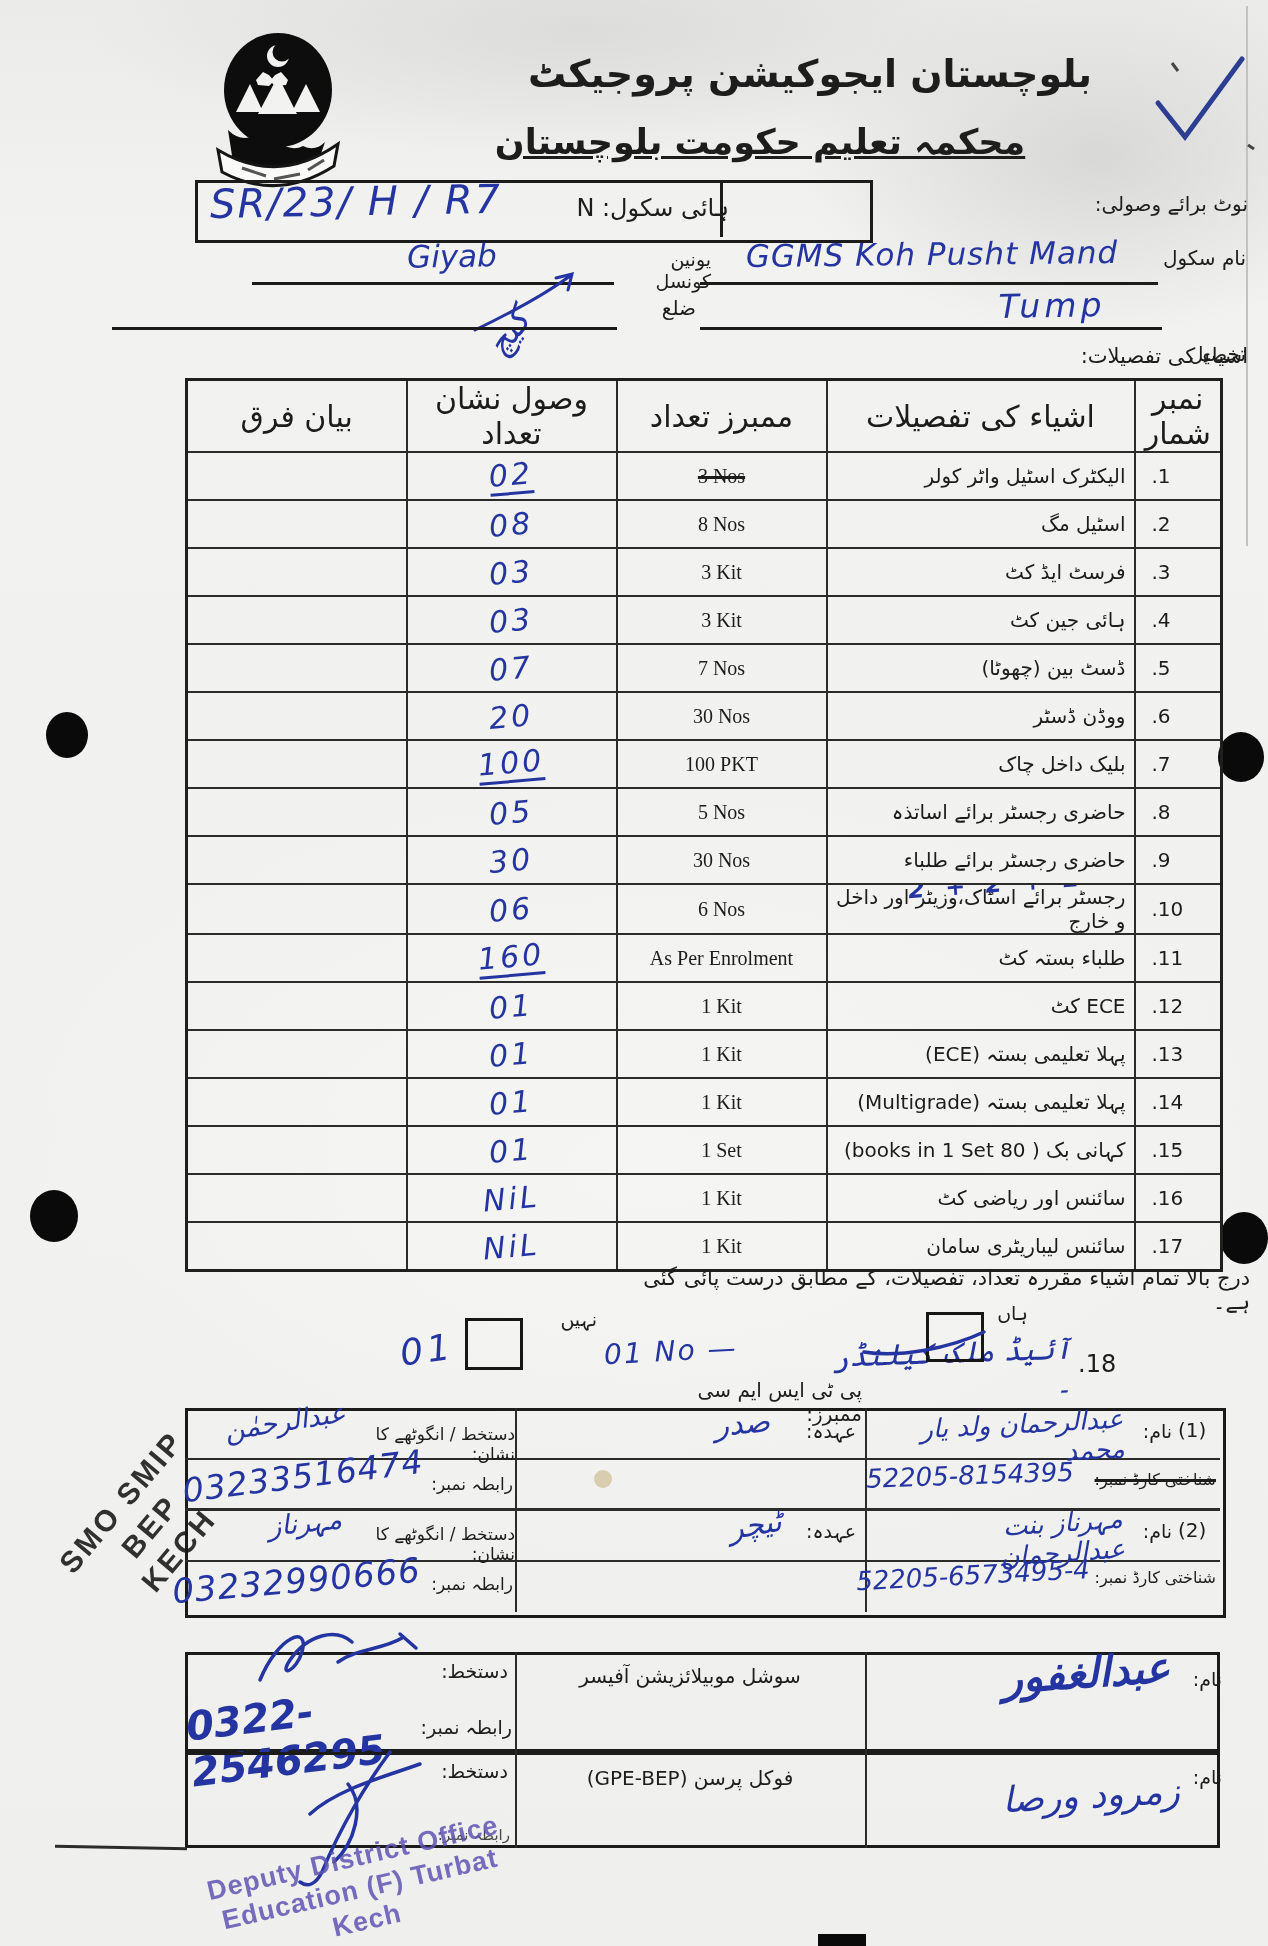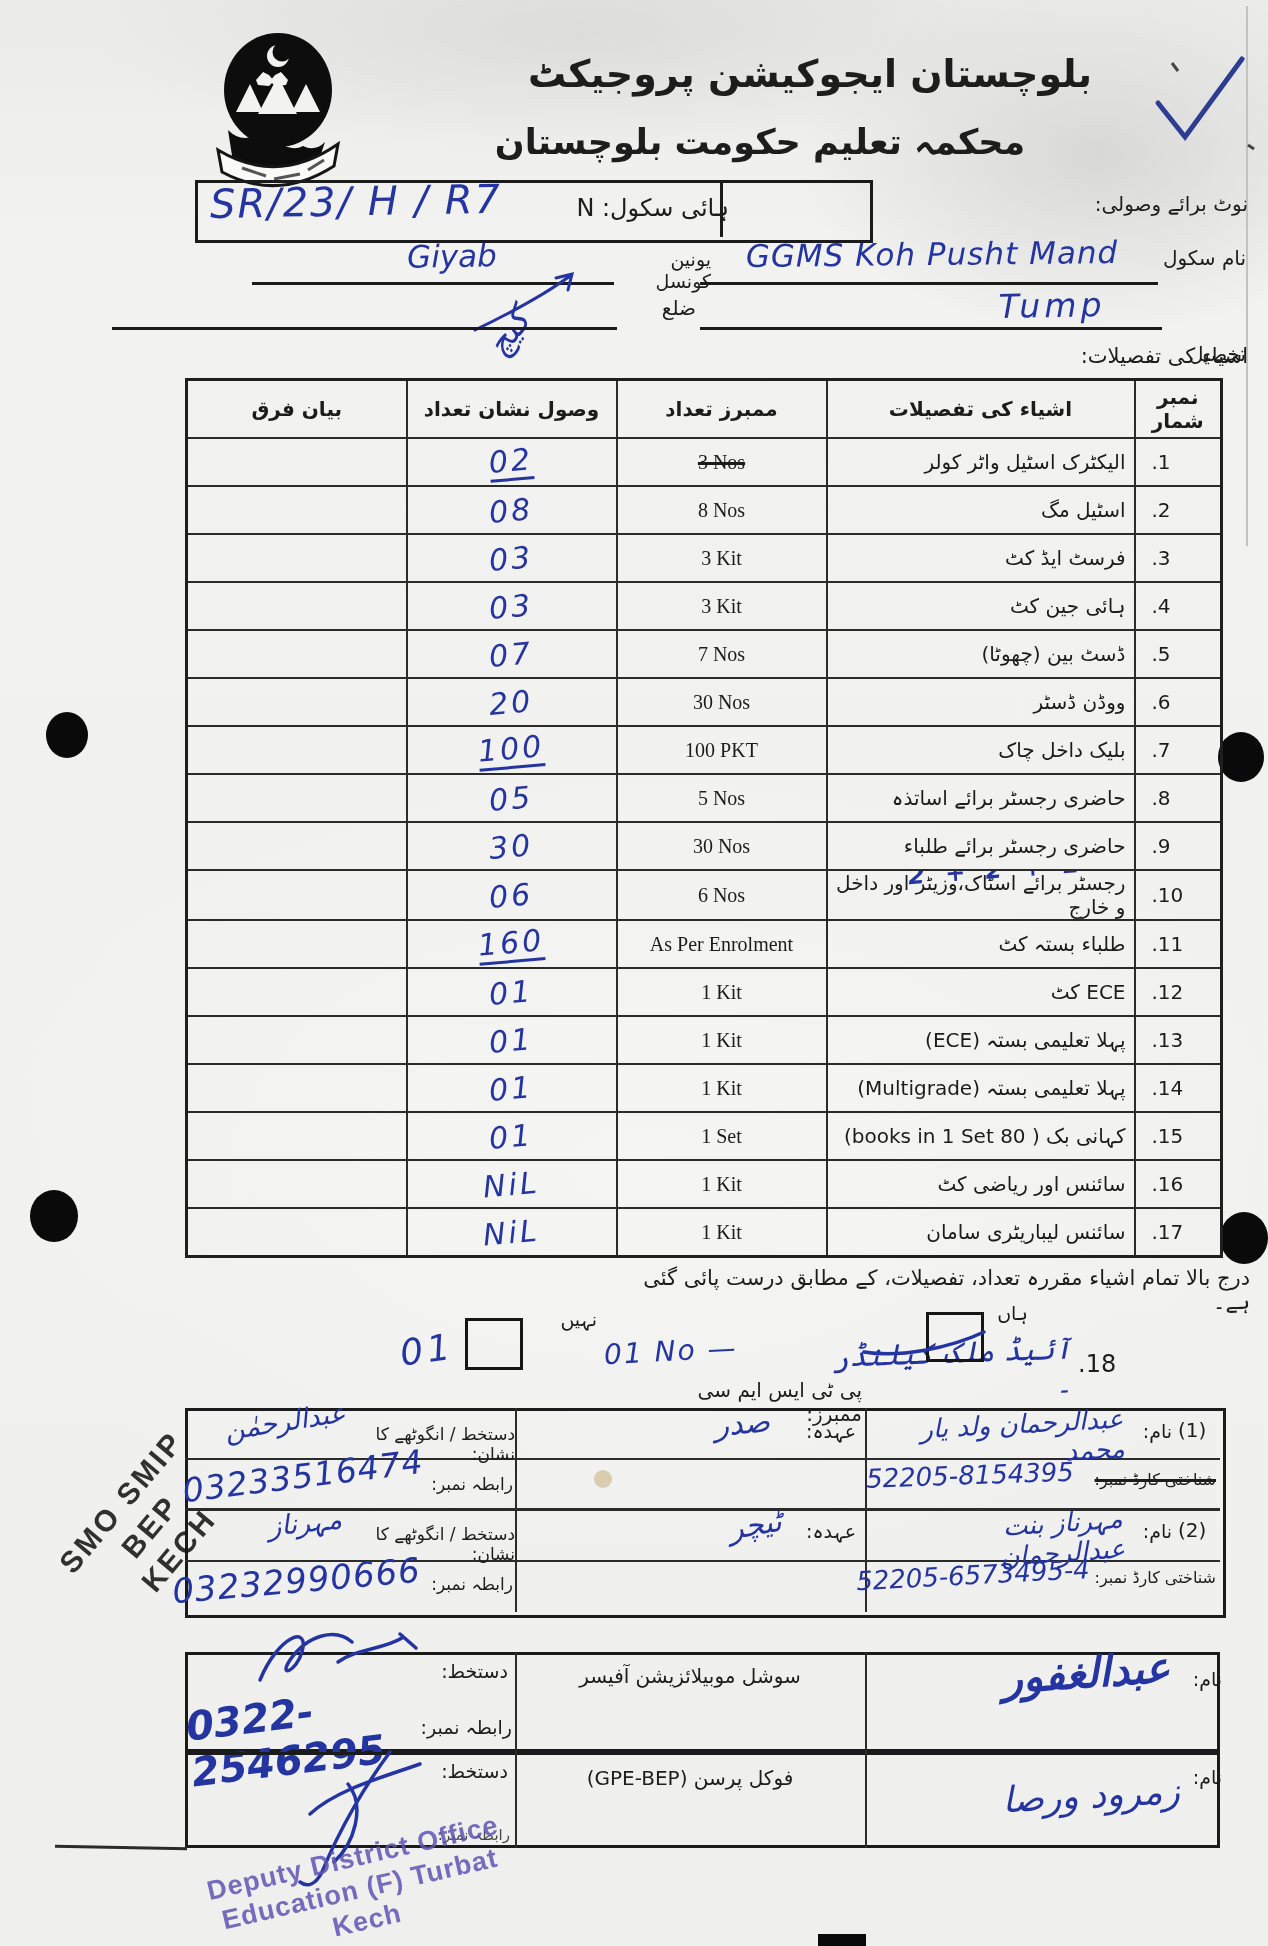--- a/index.html
+++ b/index.html
@@ -76,7 +76,7 @@
   </svg>
 
   <div class="abs rtl printed title" style="left:480px;top:52px;width:660px;text-align:center;">بلوچستان ایجوکیشن پروجیکٹ</div>
-  <div class="abs rtl printed subtitle" style="left:430px;top:122px;width:660px;text-align:center;">محکمہ تعلیم حکومت بلوچستان</div>
+  <div class="abs rtl printed subtitle" style="left:430px;top:122px;width:660px;text-align:center;text-decoration:underline;">محکمہ تعلیم حکومت بلوچستان</div>
 
   <div class="abs box" style="left:195px;top:180px;width:672px;height:57px;"></div>
   <div class="abs" style="left:720px;top:180px;width:3px;height:57px;background:#1b1b1b;"></div>

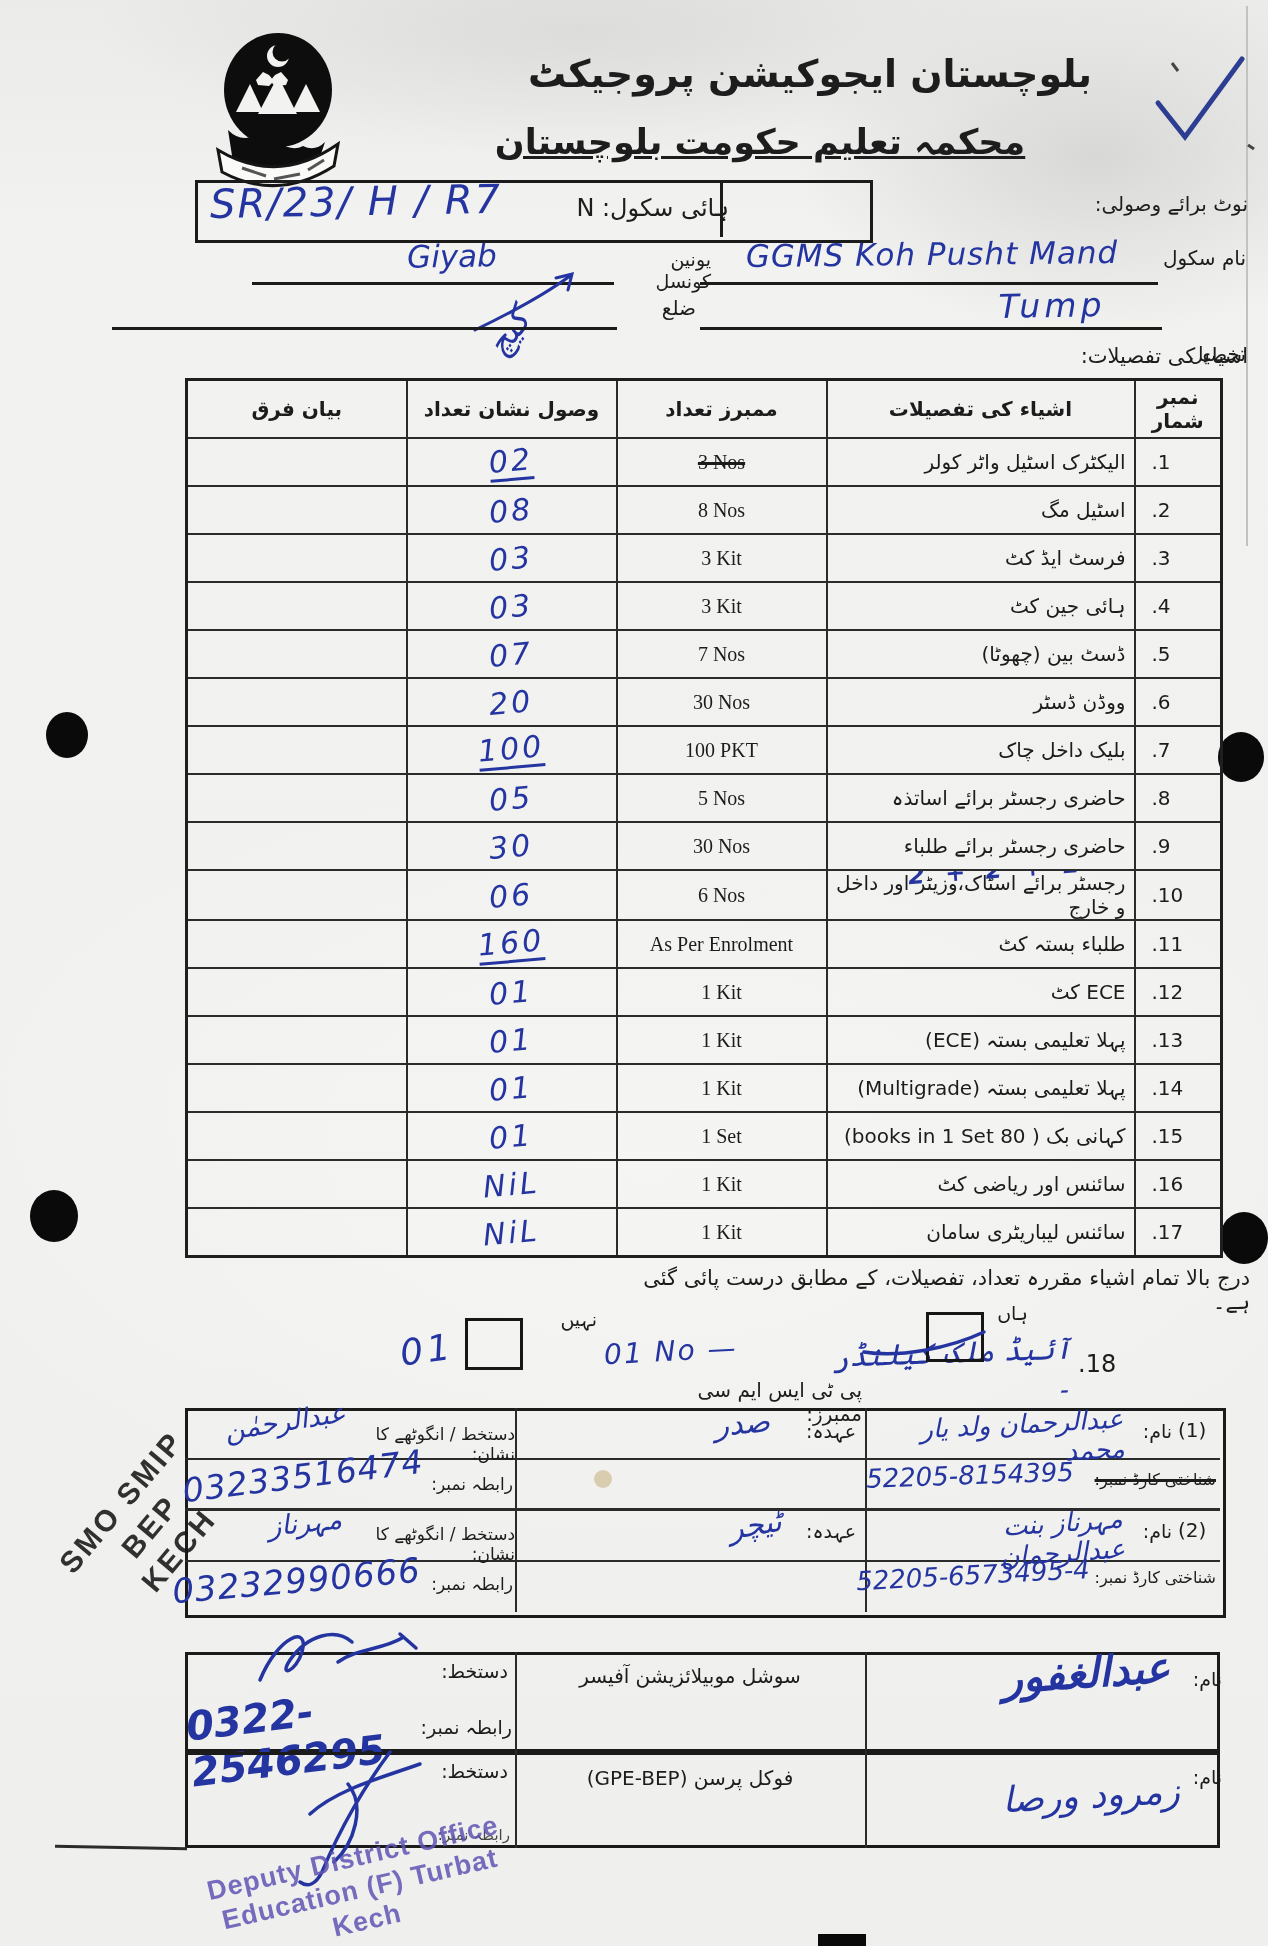--- a/index.html
+++ b/index.html
@@ -21,7 +21,7 @@
   
   table.items{border-collapse:collapse;table-layout:fixed;direction:rtl;}
   table.items th, table.items td{border:2px solid #2b2b2b;padding:0 8px;overflow:hidden;}
-  table.items th{font-size:20px;font-weight:bold;height:56px;}
+  table.items th{font-size:30px;font-weight:normal;height:56px;}
   table.items td{height:46px;font-size:20px;}
   td.c-serial{direction:ltr;text-align:left;padding-left:16px !important;font-size:21px;}
   td.c-item{text-align:right;position:relative;}

